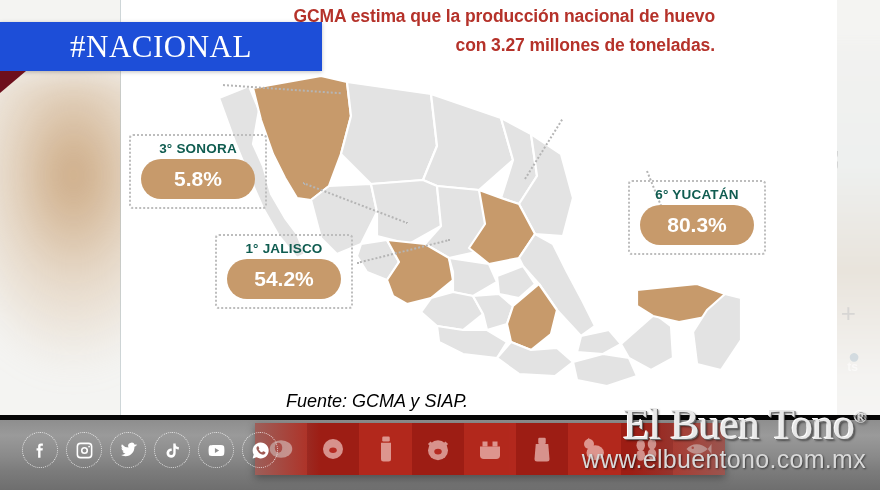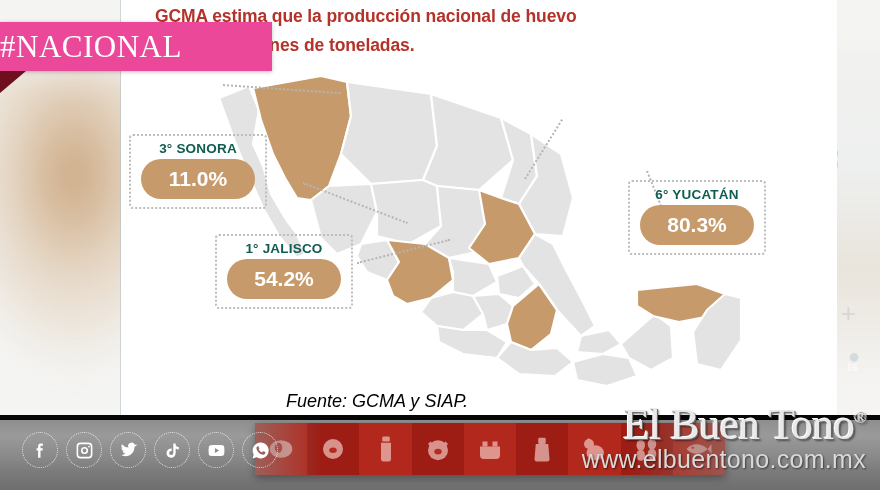--- a/index.html
+++ b/index.html
@@ -37,7 +37,7 @@
 
   
   .card{
-    position:absolute;left:121px;top:0;width:716px;height:415px;background:#ffffff;
+    position:absolute;left:121px;top:0;width:716px;height:415px;background:#ffffff;text-align:right;
   }
 
   

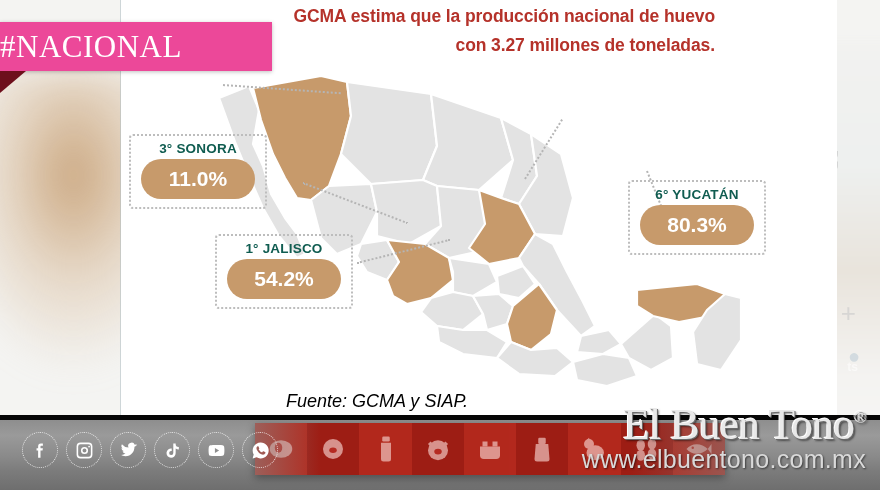--- a/index.html
+++ b/index.html
@@ -51,8 +51,8 @@
   
   .ribbon-wrap{position:absolute;left:0;top:22px;z-index:40;}
   .ribbon{
-    position:relative;background:#ec4899;height:49px;width:272px;
-    display:flex;align-items:center;justify-content:flex-start;
+    position:relative;background:#1d4ed8;height:49px;width:322px;
+    display:flex;align-items:center;justify-content:center;
     box-shadow:0 1px 4px rgba(0,0,0,.25);
   }
   .ribbon-label{

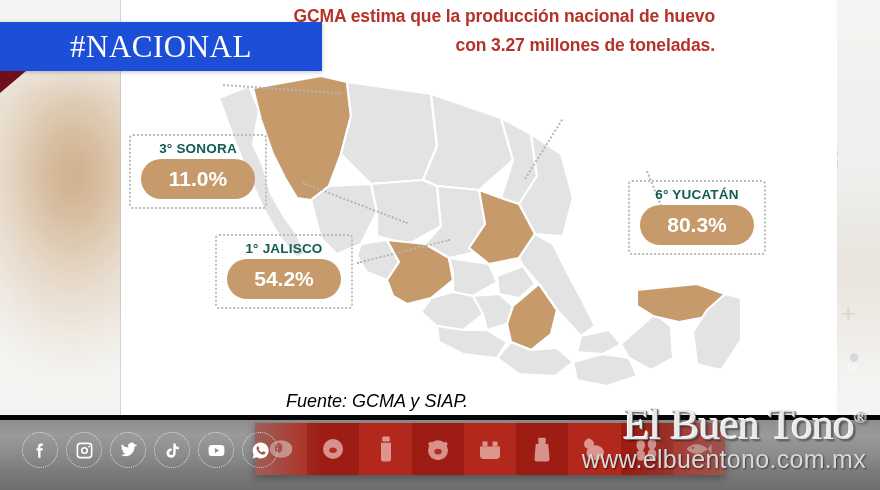--- a/index.html
+++ b/index.html
@@ -237,7 +237,7 @@
   <div class="callout" id="callout-sonora">
     <div class="box">
       <div class="name">3° SONORA</div>
-      <div class="pill">11.0%</div>
+      <div class="pill">5.8%</div>
     </div>
   </div>
 

